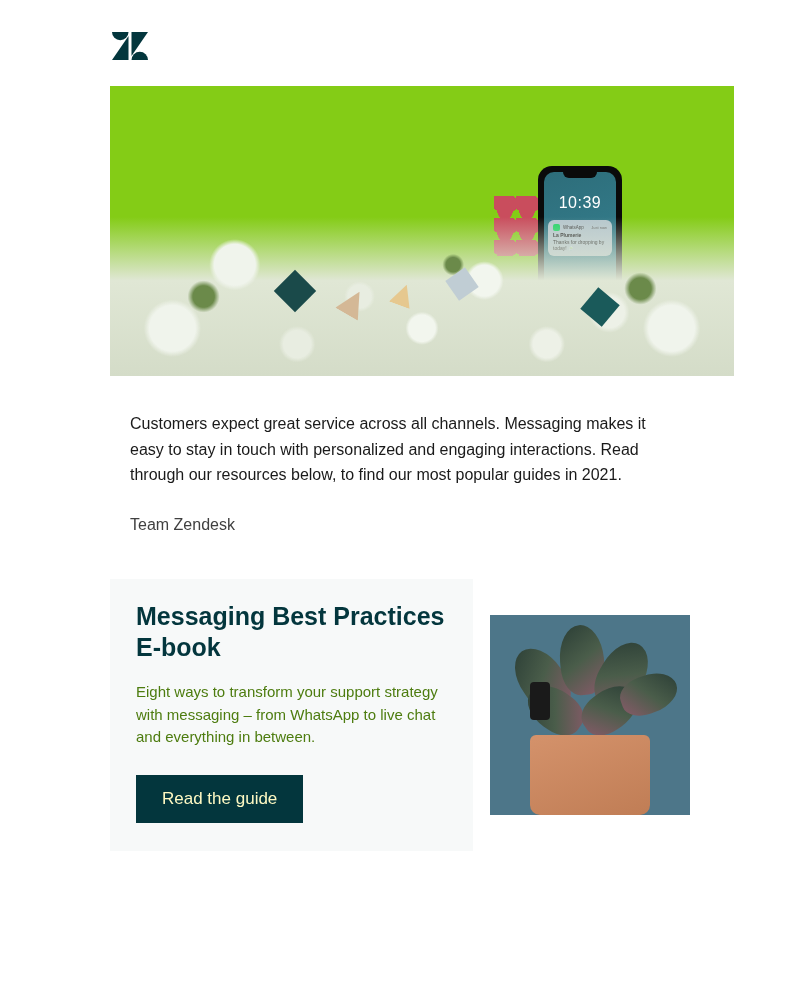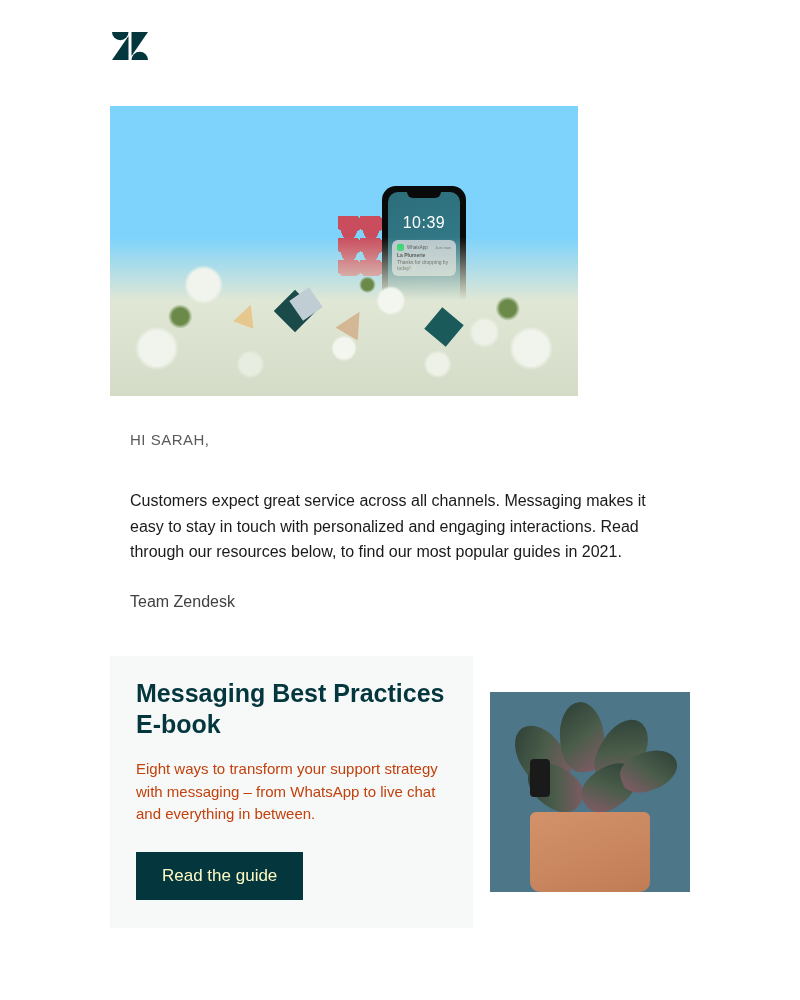--- a/index.html
+++ b/index.html
@@ -21,12 +21,11 @@
     height: 32px;
   }
   .hero {
-    width: 468px;
+    width: 624px;
     height: 290px;
-    background: #7dd3fc;
+    background: #84cc16;
     position: relative;
     overflow: hidden;
-    margin-top: 20px;
   }
   .hero-flowers {
     position: absolute;

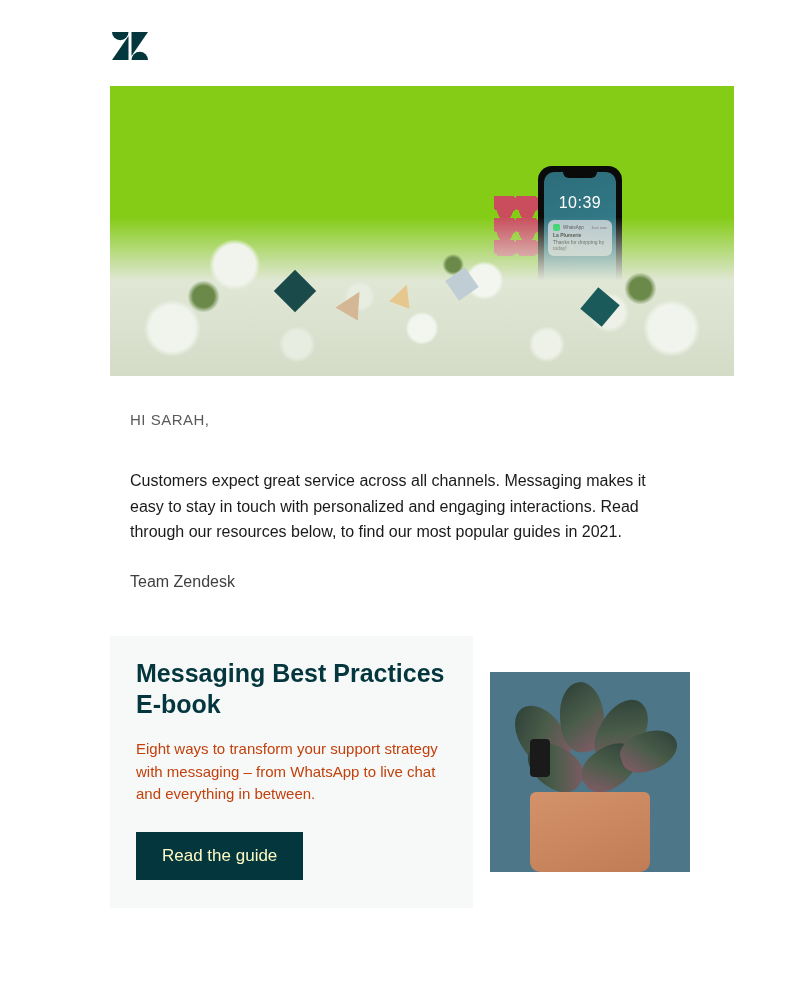--- a/index.html
+++ b/index.html
@@ -256,7 +256,6 @@
   </div>
 
   <div class="content">
-    <div class="greeting">HI SARAH,</div>
     <p class="para">Customers expect great service across all channels. Messaging makes it easy to stay in touch with personalized and engaging interactions. Read through our resources below, to find our most popular guides in 2021.</p>
     <div class="signoff">Team Zendesk</div>
   </div>

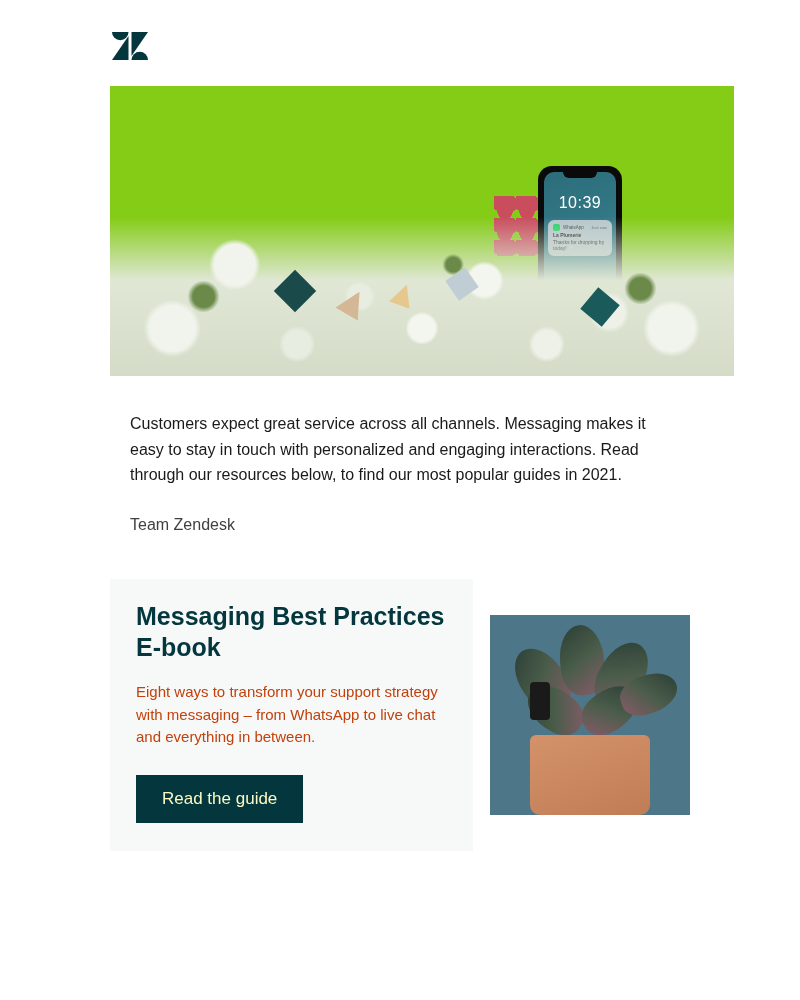--- a/index.html
+++ b/index.html
@@ -160,7 +160,7 @@
     margin-bottom: 18px;
   }
   .card-desc {
-    color: #c2410c;
+    color: #4d7c0f;
     font-size: 15px;
     line-height: 1.5;
     margin-bottom: 26px;

